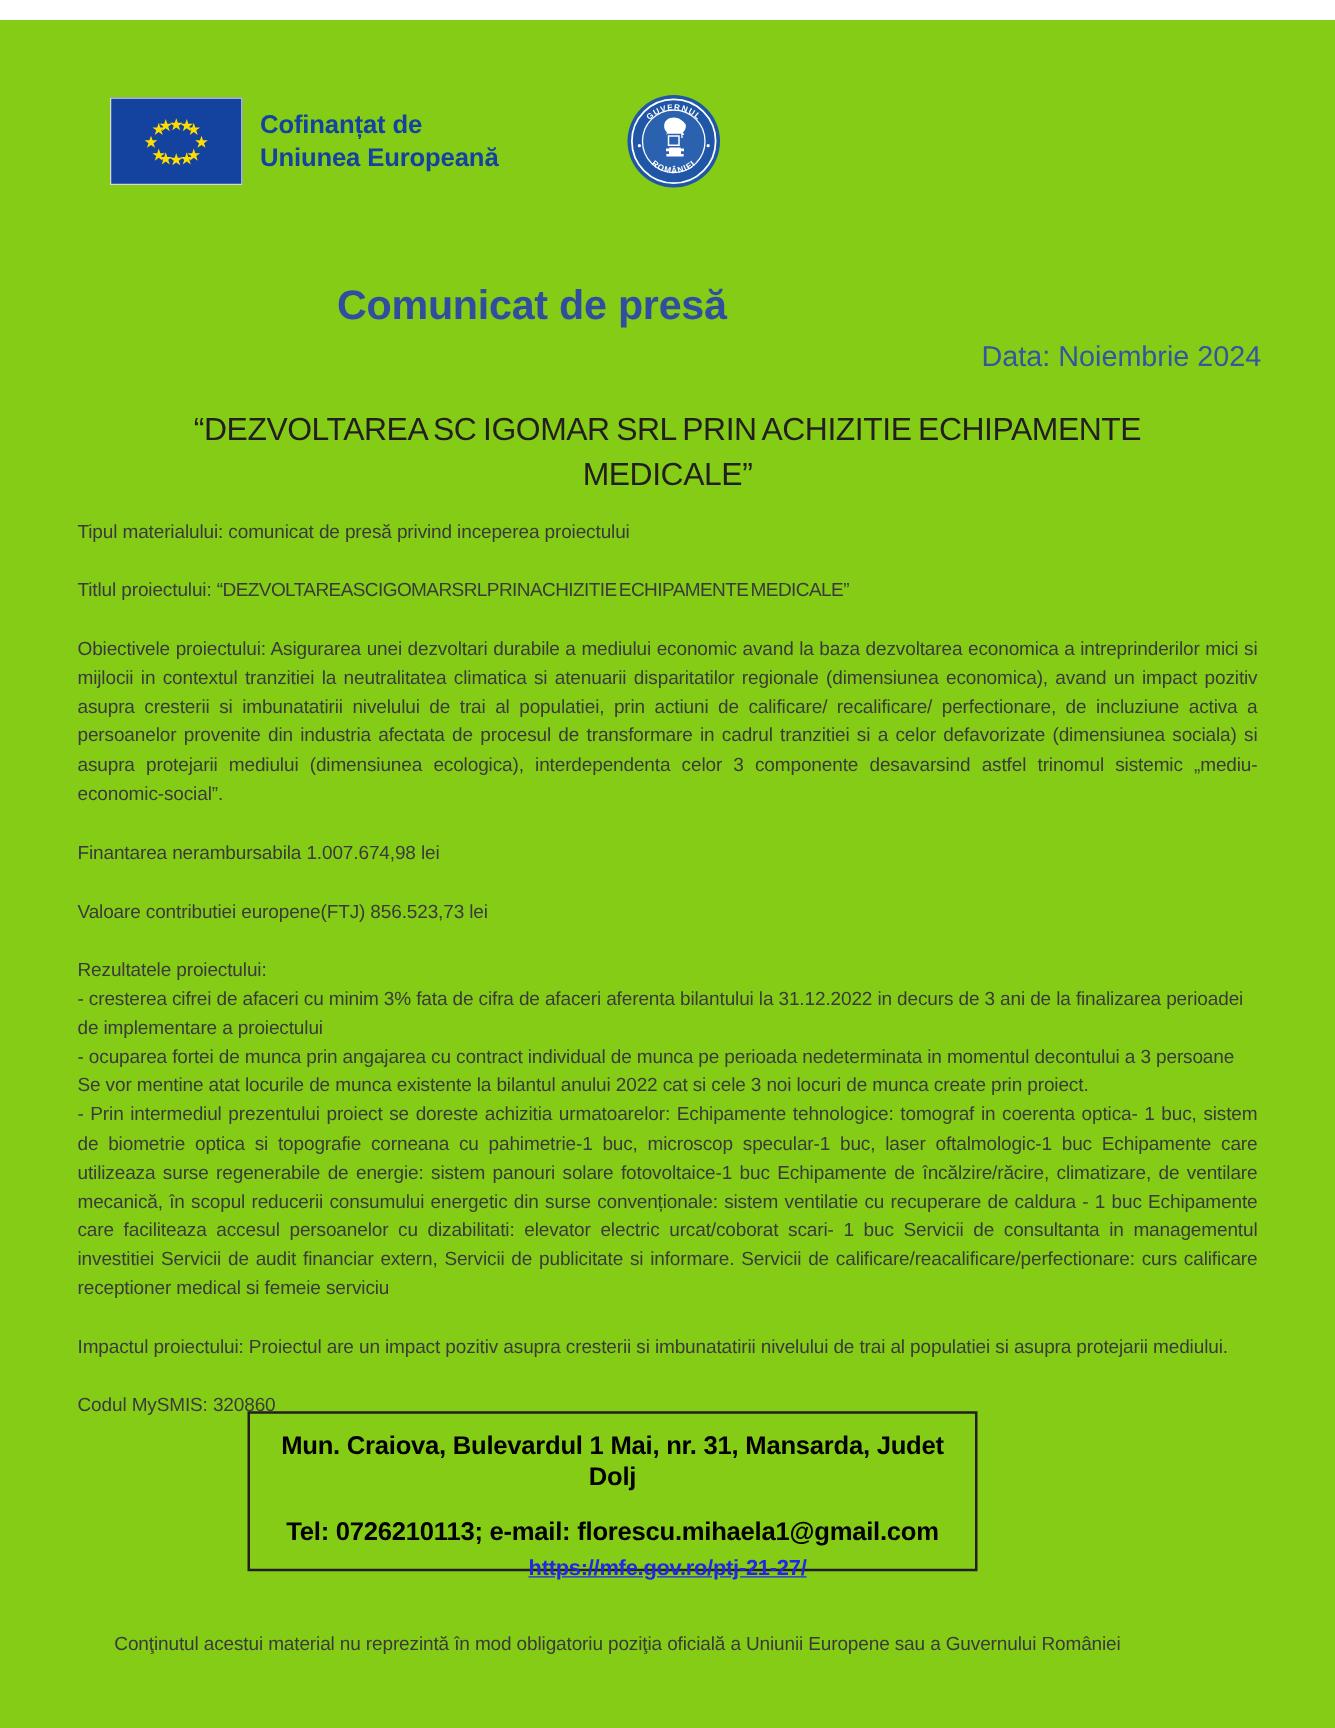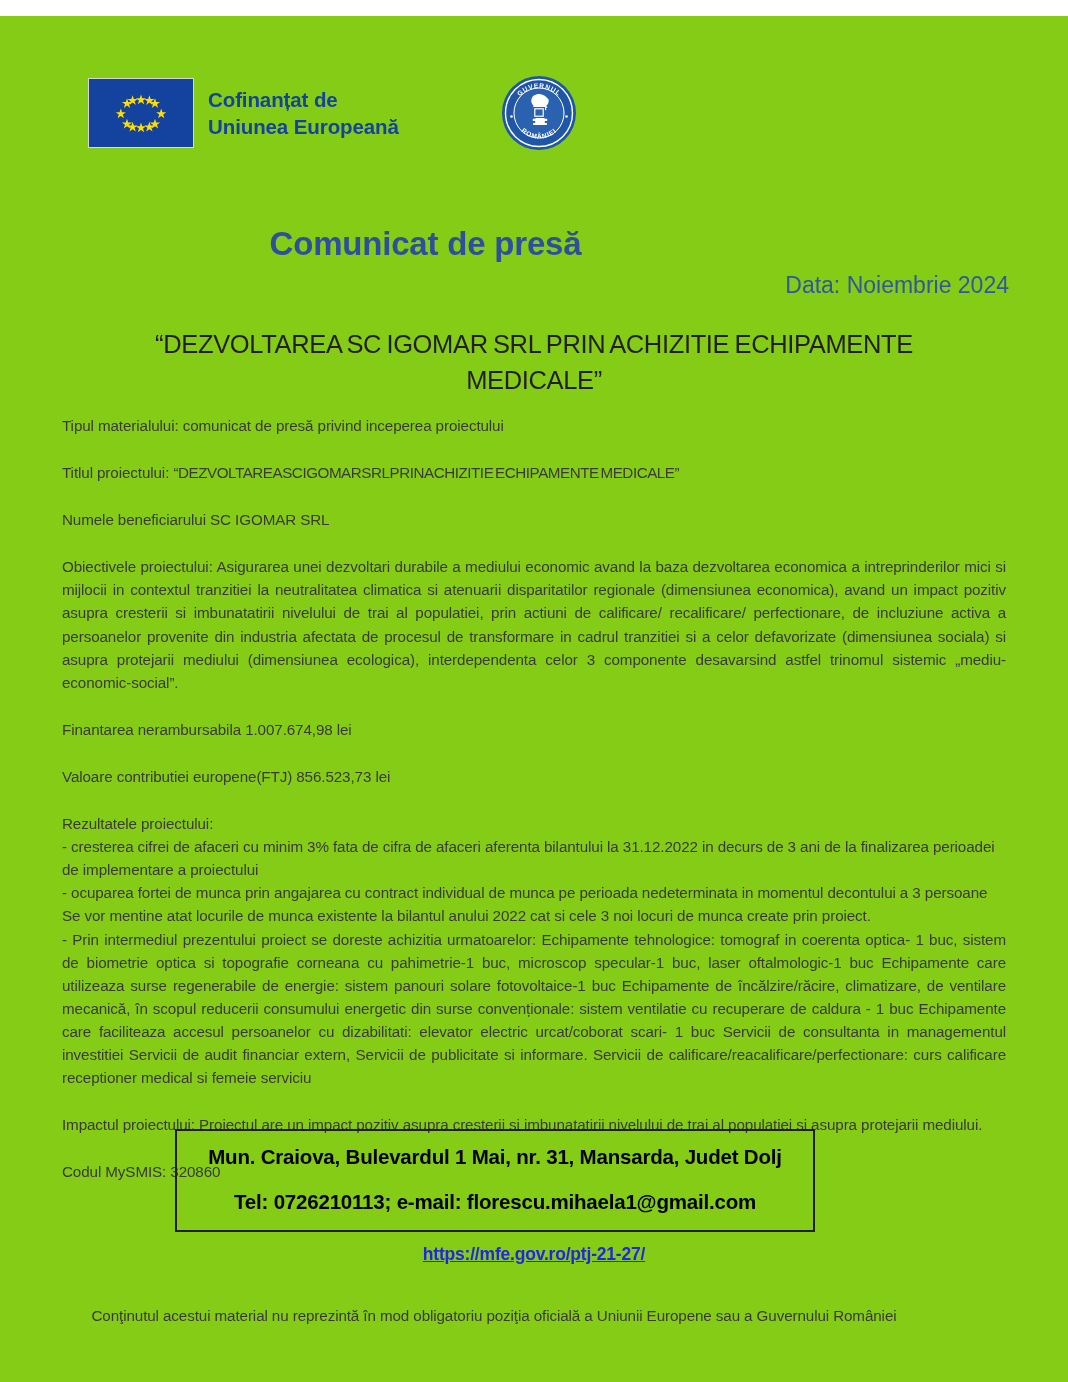--- a/index.html
+++ b/index.html
@@ -235,7 +235,6 @@
 
     <p class="gap-after"><span>Titlul proiectului: </span><span class="nospace">“DEZVOLTAREASCIGOMARSRLPRINACHIZITIE ECHIPAMENTE MEDICALE”</span></p>
 
-    <p class="gap-after">Numele beneficiarului SC IGOMAR SRL</p>
 
     <p class="justified gap-after">Obiectivele proiectului: Asigurarea unei dezvoltari durabile a mediului economic avand la baza dezvoltarea economica a intreprinderilor mici si mijlocii in contextul tranzitiei la neutralitatea climatica si atenuarii disparitatilor regionale (dimensiunea economica), avand un impact pozitiv asupra cresterii si imbunatatirii nivelului de trai al populatiei, prin actiuni de calificare/ recalificare/ perfectionare, de incluziune activa a persoanelor provenite din industria afectata de procesul de transformare in cadrul tranzitiei si a celor defavorizate (dimensiunea sociala) si asupra protejarii mediului (dimensiunea ecologica), interdependenta celor 3 componente desavarsind astfel trinomul sistemic „mediu-economic-social”.</p>
 

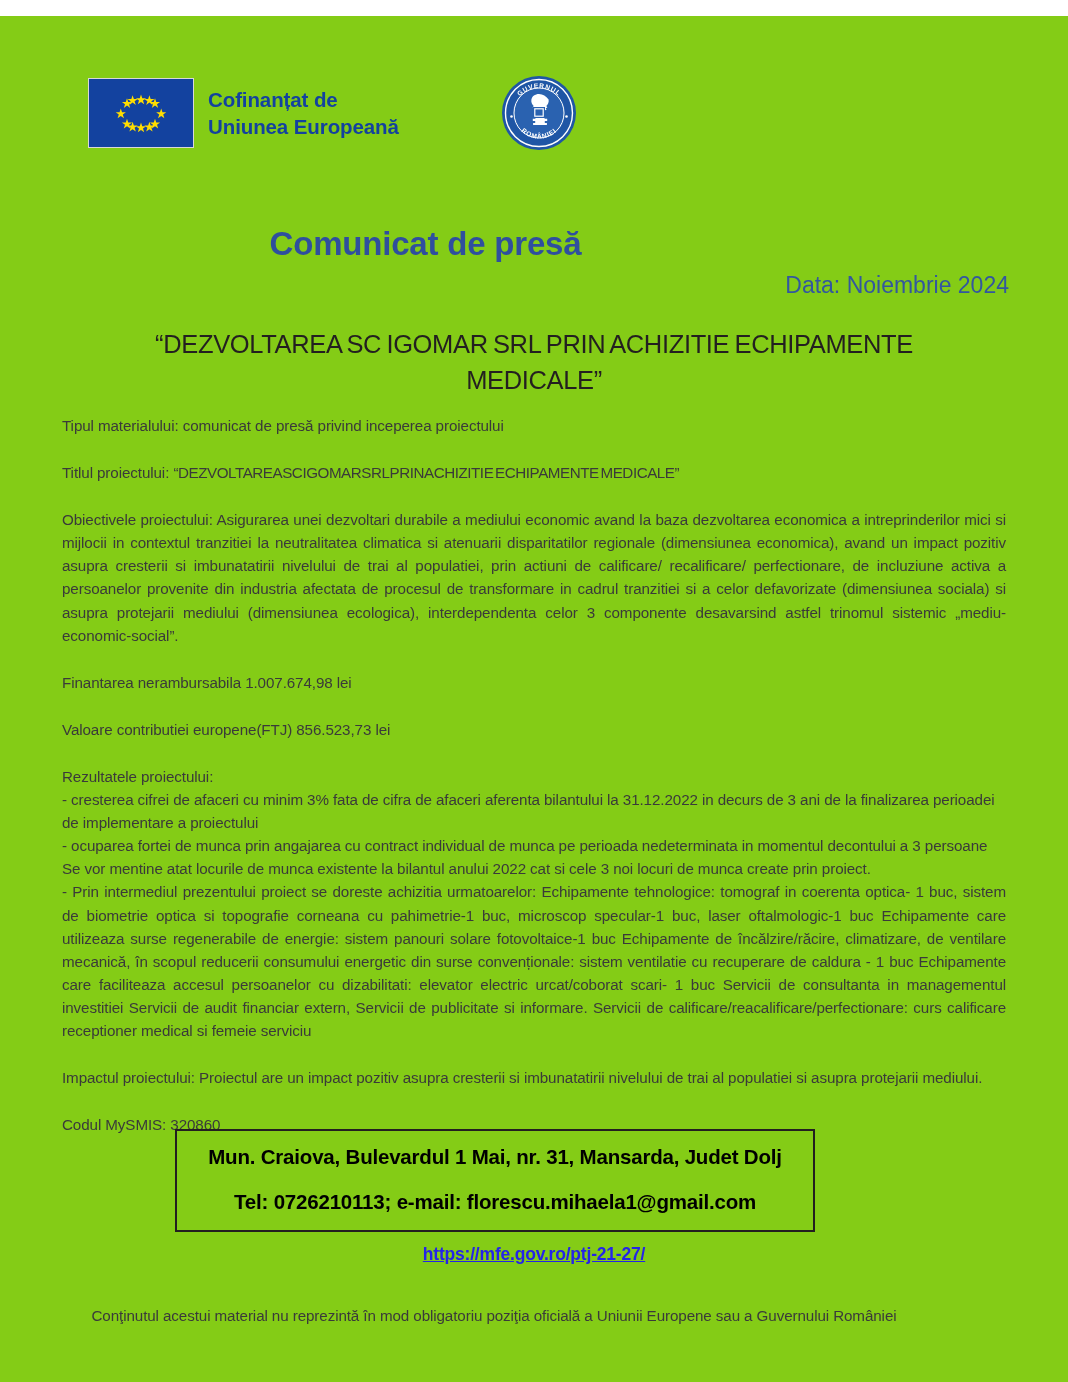--- a/index.html
+++ b/index.html
@@ -121,8 +121,8 @@
   .contact-box {
     position: absolute;
     top: 1113px;
-    left: 175px;
-    width: 640px;
+    left: 198px;
+    width: 584px;
     border: 2px solid #231f20;
     box-sizing: border-box;
     padding: 14px 10px 16px 10px;

